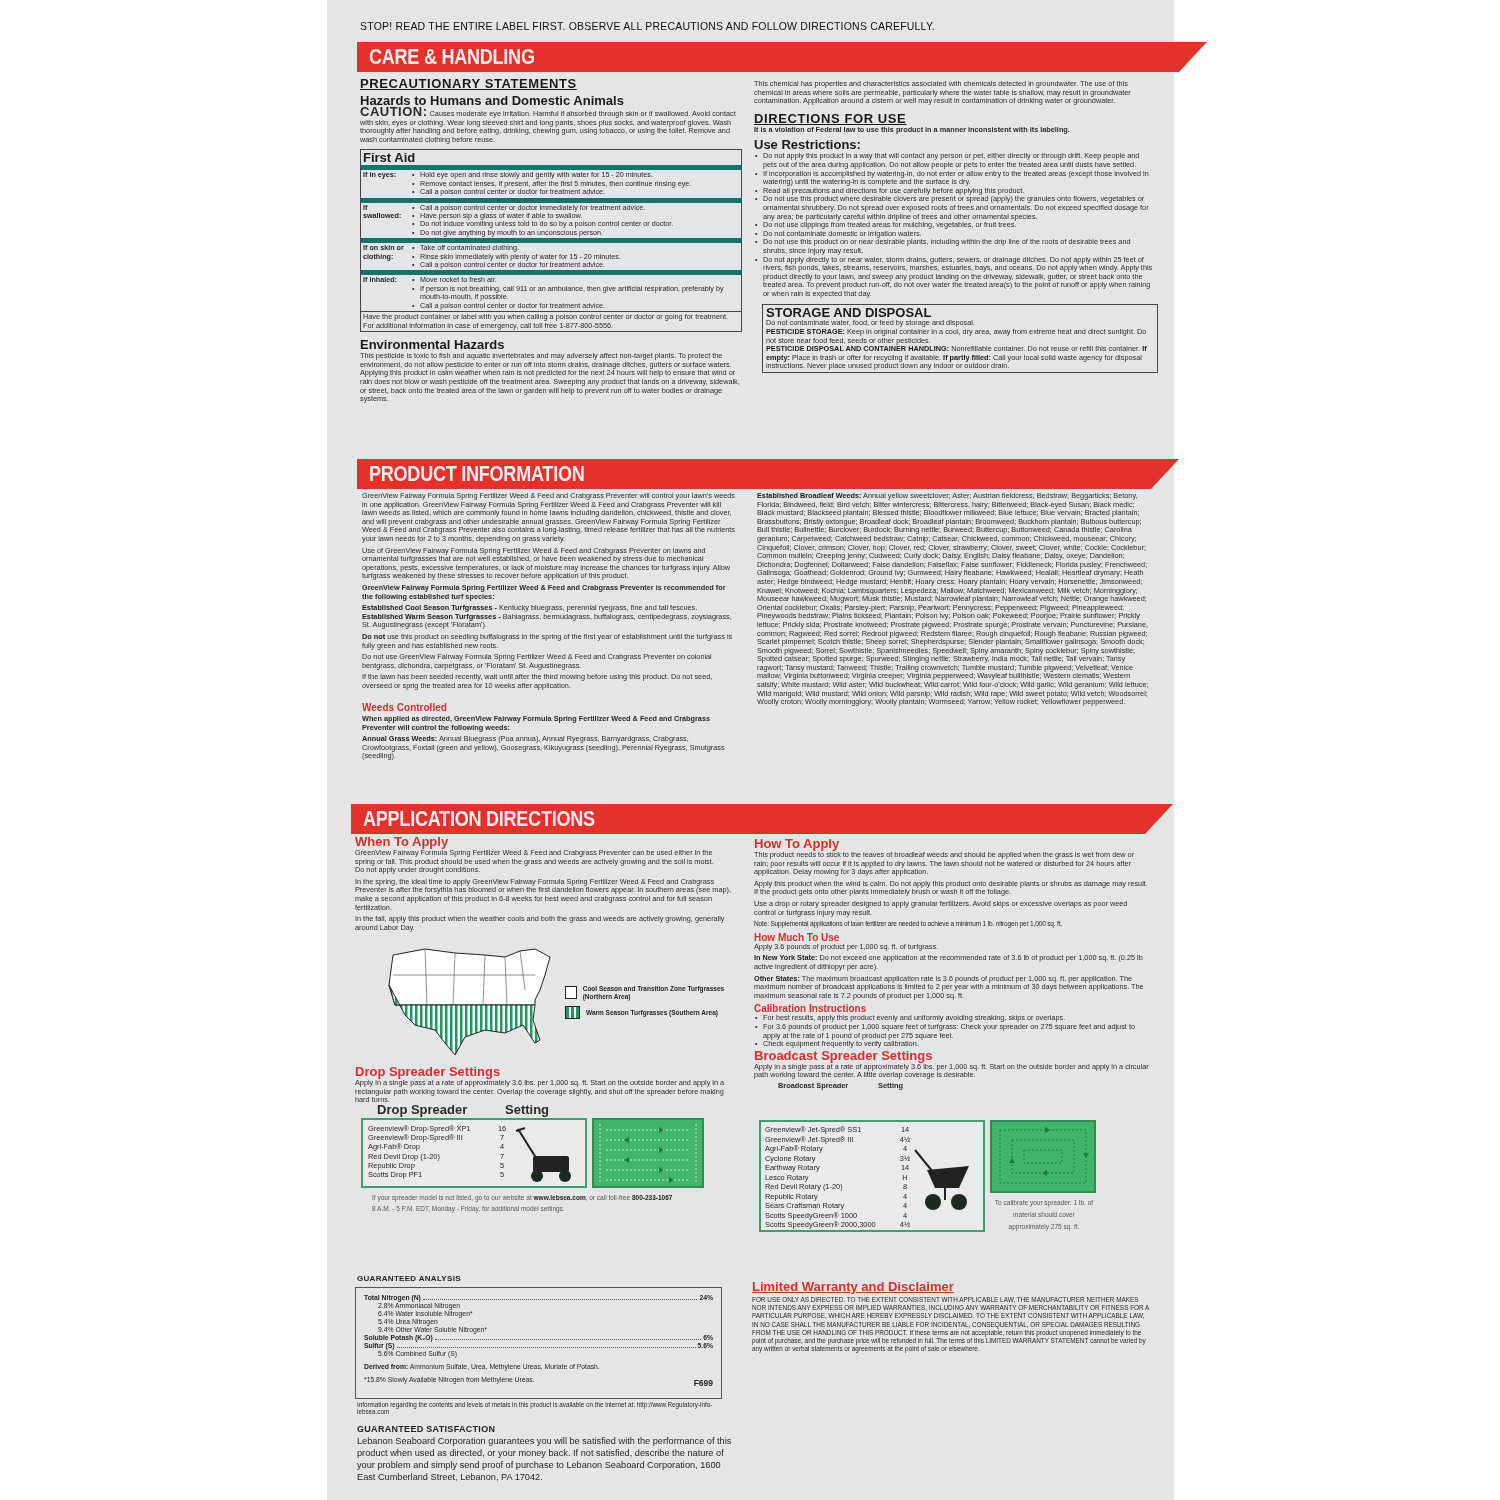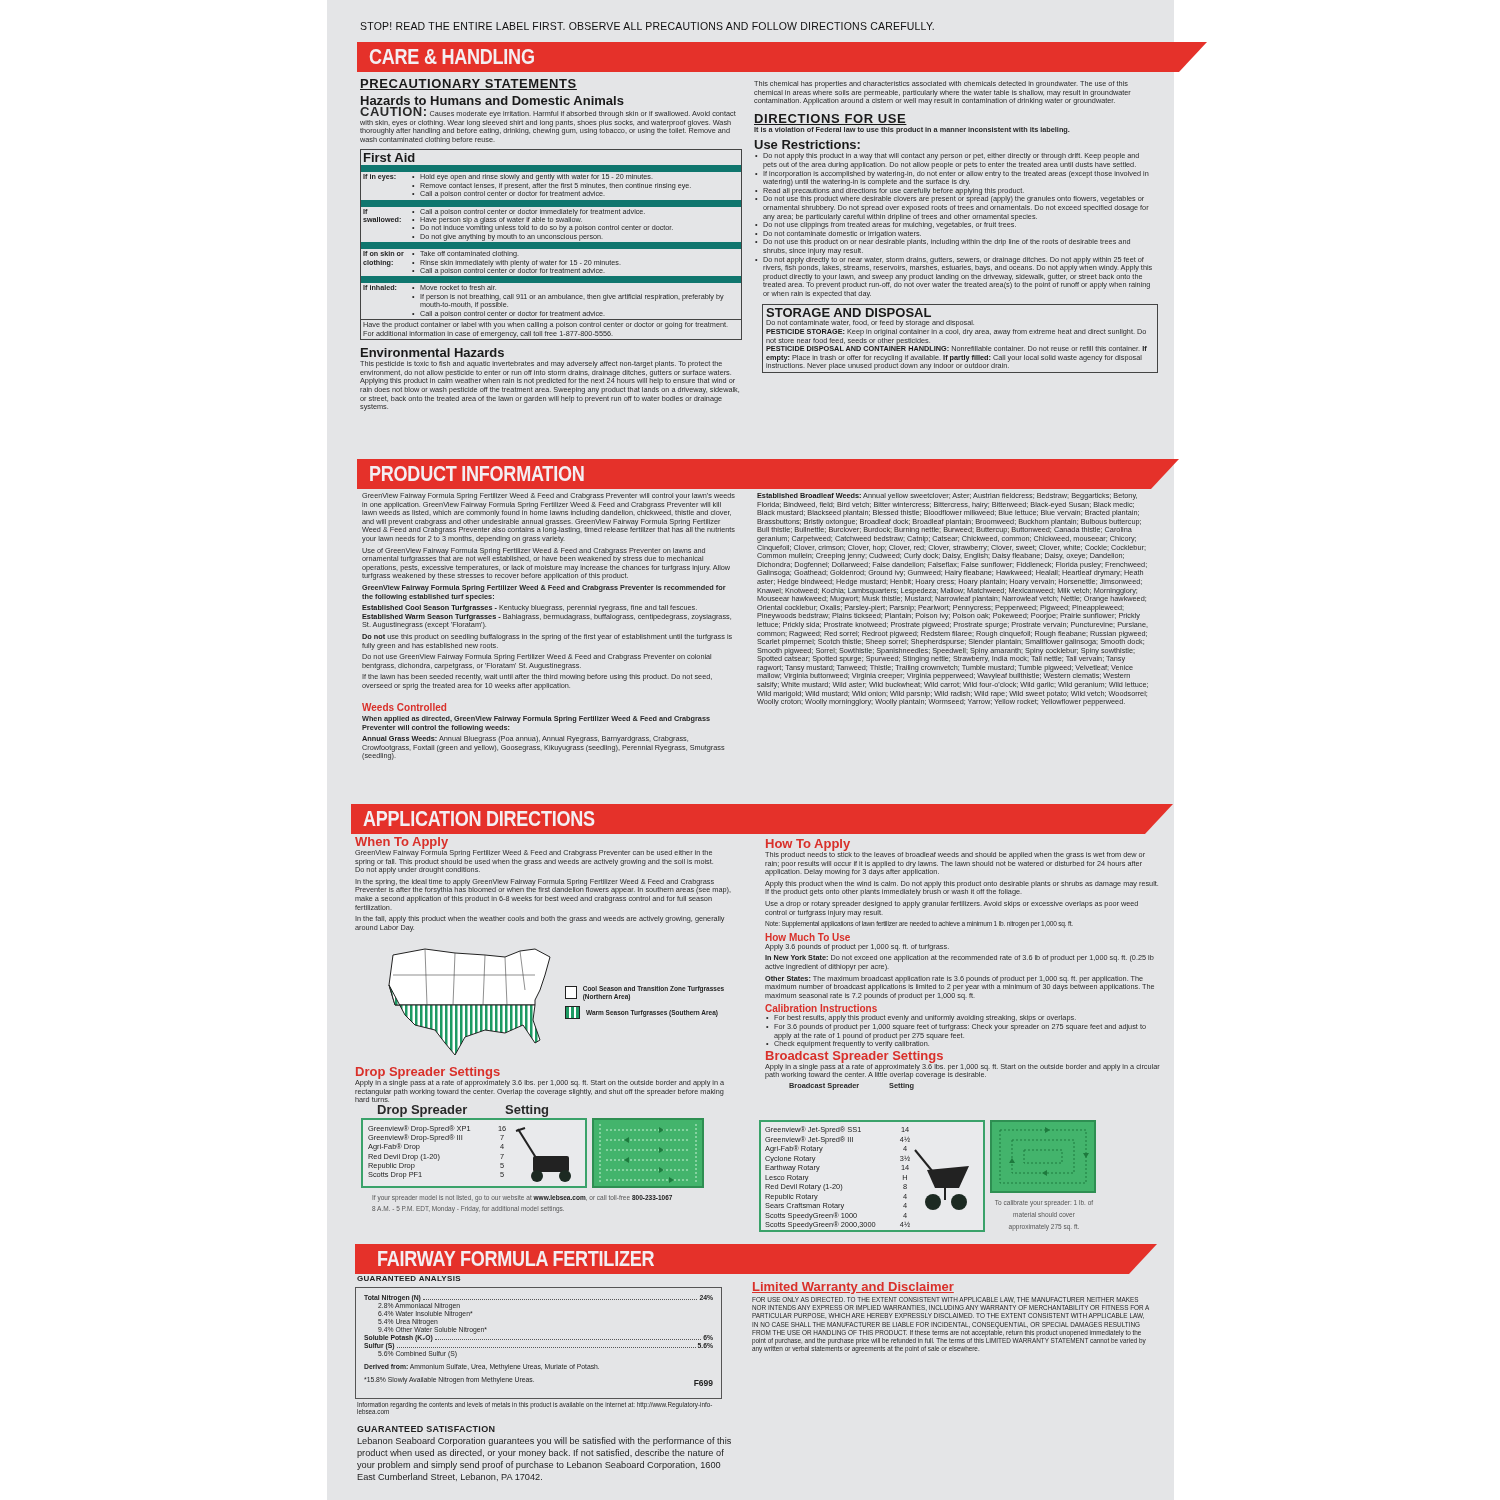--- a/index.html
+++ b/index.html
@@ -24,7 +24,7 @@
   ul.b li { position:relative; padding-left:9px; }
   ul.b li::before { content:"•"; position:absolute; left:1px; top:0; }
   table.fa { border-collapse:collapse; width:100%; font-size:7.2px; line-height:8.4px; }
-  table.fa td { vertical-align:top; padding:1px 2px; border-top:7px solid #0f766e; }
+  table.fa td { vertical-align:top; padding:1px 2px; border-top:5px solid #0f766e; }
   table.fa td.k { font-weight:bold; width:44px; }
   .box { border:1.5px solid #444; box-sizing:border-box; }
   .gbox { border:2px solid #3aa26a; box-sizing:border-box; background:#e9eaec; }

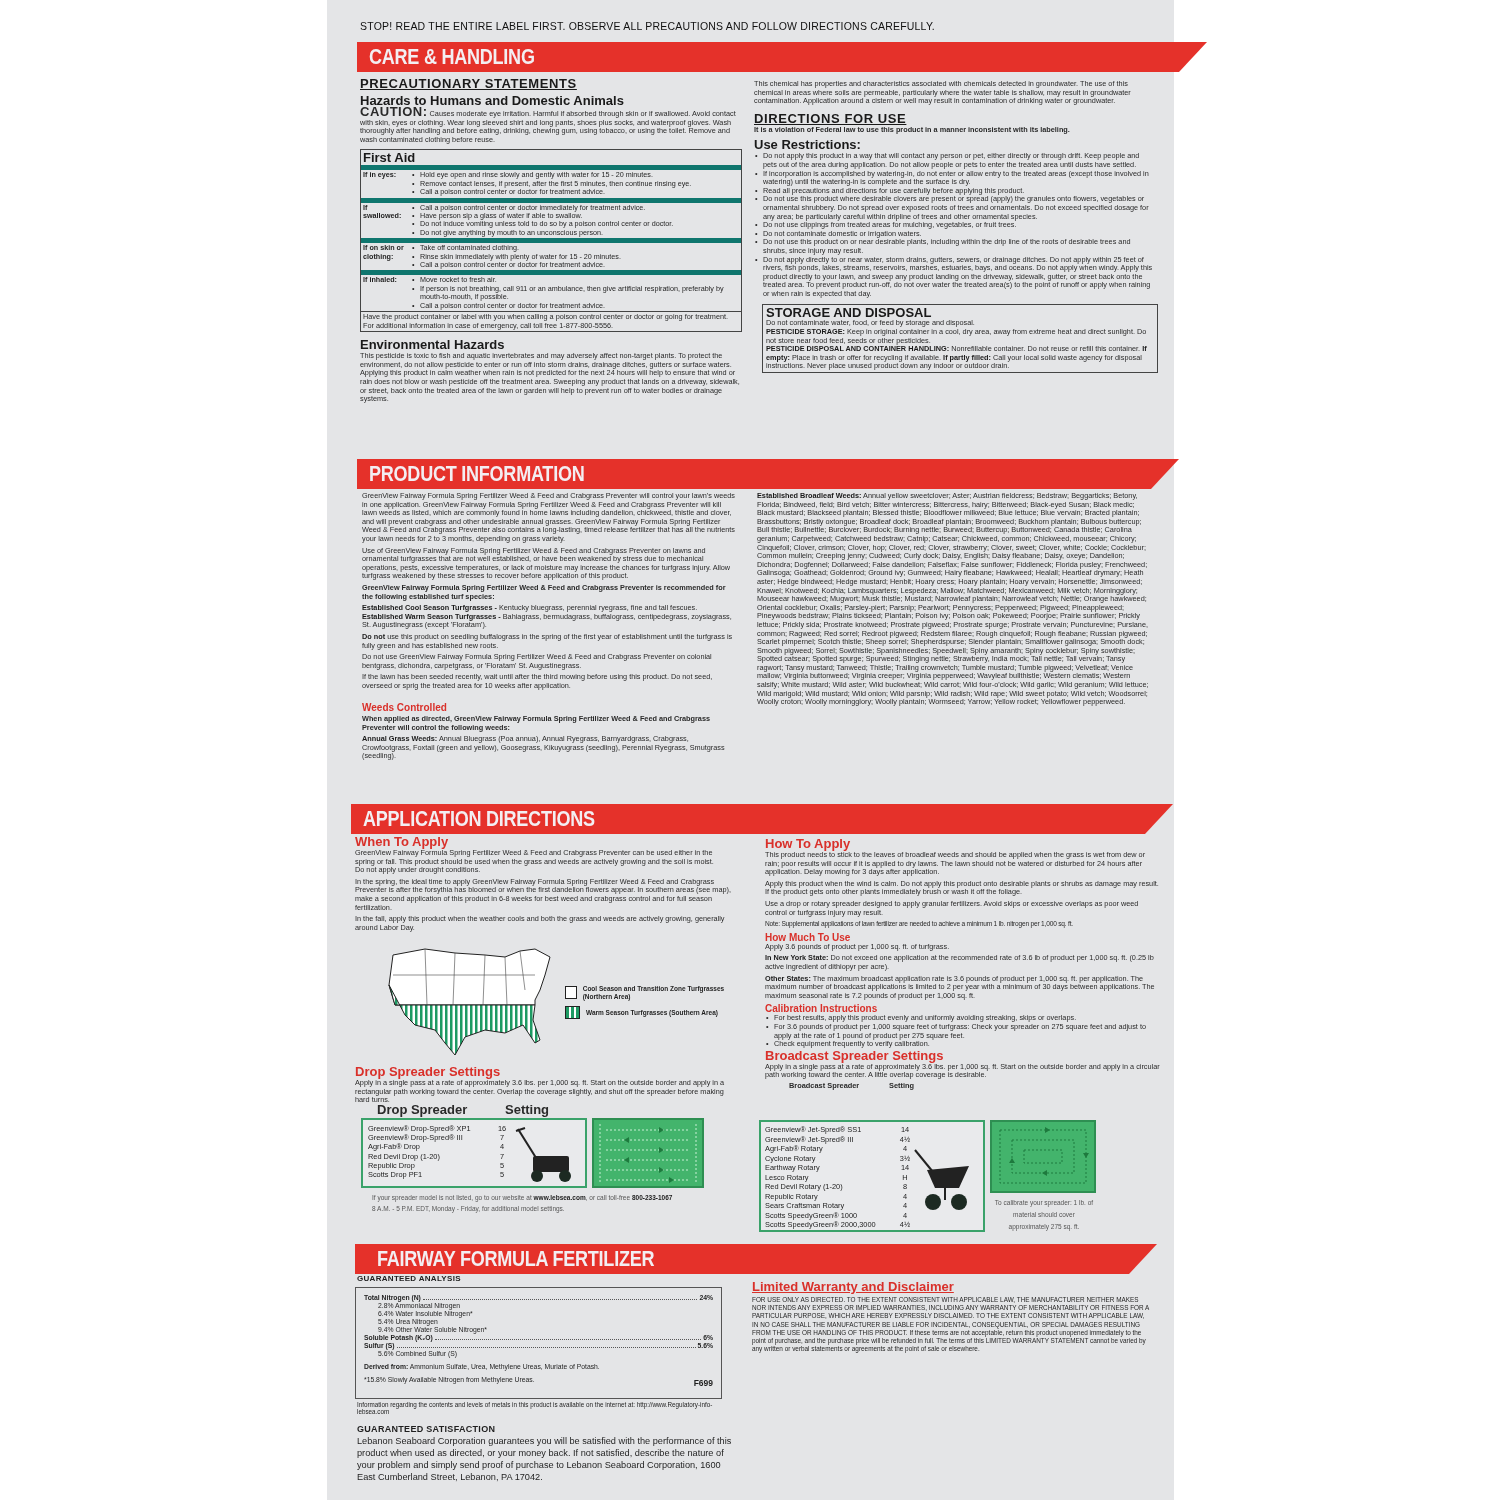--- a/index.html
+++ b/index.html
@@ -266,7 +266,7 @@
     <span>8 A.M. - 5 P.M. EDT, Monday - Friday, for additional model settings.</span>
   </div>
 
-  <div class="abs p" style="left:438px; top:836px; width:395px;">
+  <div class="abs p" style="left:427px; top:836px; width:395px;">
     <div class="h-red" style="font-size:13px; line-height:15px;">How To Apply</div>
     <p>This product needs to stick to the leaves of broadleaf weeds and should be applied when the grass is wet from dew or rain; poor results will occur if it is applied to dry lawns. The lawn should not be watered or disturbed for 24 hours after application. Delay mowing for 3 days after application.</p>
     <p>Apply this product when the wind is calm. Do not apply this product onto desirable plants or shrubs as damage may result. If the product gets onto other plants immediately brush or wash it off the foliage.</p>

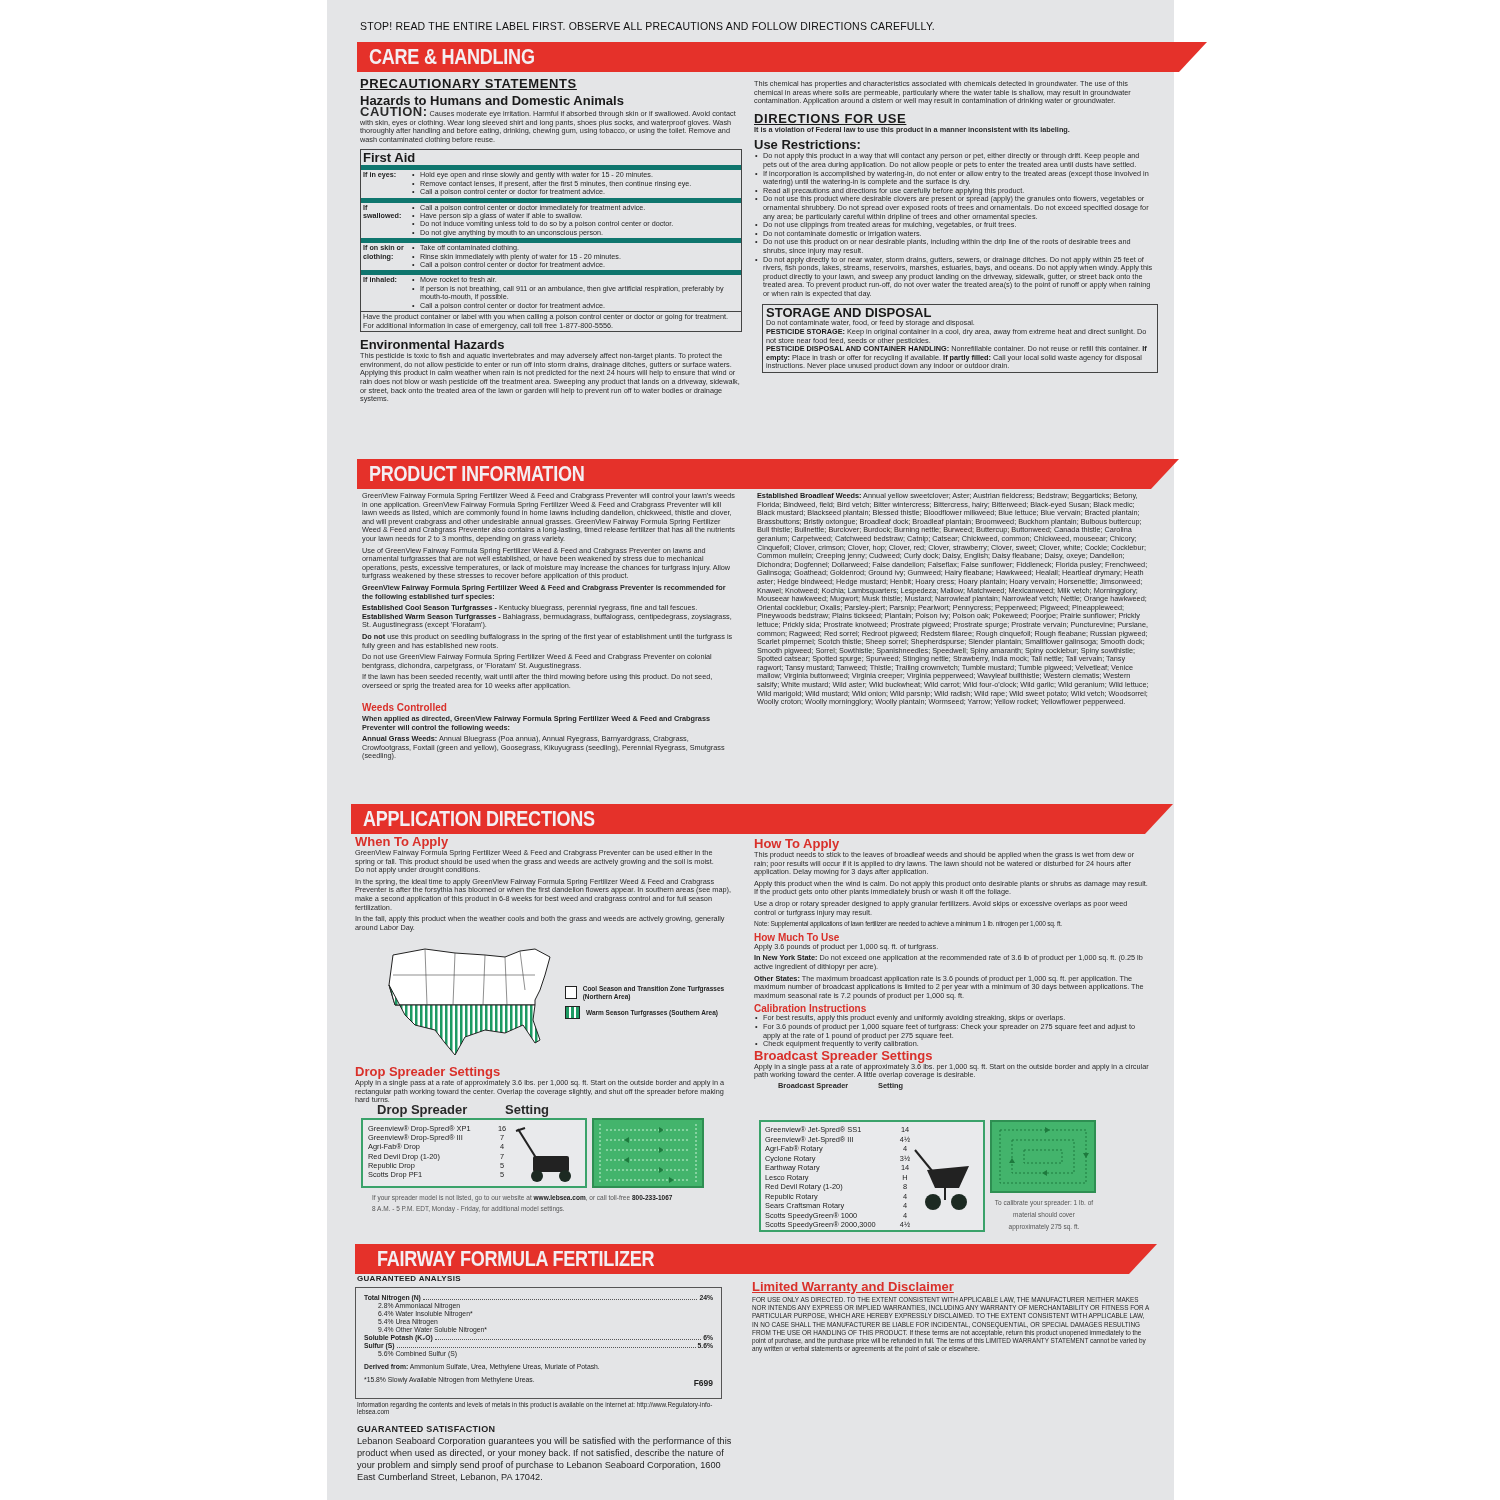--- a/index.html
+++ b/index.html
@@ -361,9 +361,6 @@
   </div>
   <div class="abs" style="left:665px; top:1197px; width:104px; text-align:center; font-size:6.5px; line-height:12px; color:#555;">To calibrate your spreader: 1 lb. of material should cover approximately 275 sq. ft.</div>
 
-  <div class="banner" style="left:28px; top:1244px; width:774px;">
-    <span style="left:22px;">FAIRWAY FORMULA FERTILIZER</span>
-  </div>
 
   <div class="abs" style="left:30px; top:1274px; font-size:8px; font-weight:bold; letter-spacing:0.3px;">GUARANTEED ANALYSIS</div>
   <div class="abs box" style="left:28px; top:1287px; width:367px; height:112px; padding:6px 8px; border-color:#555;">

